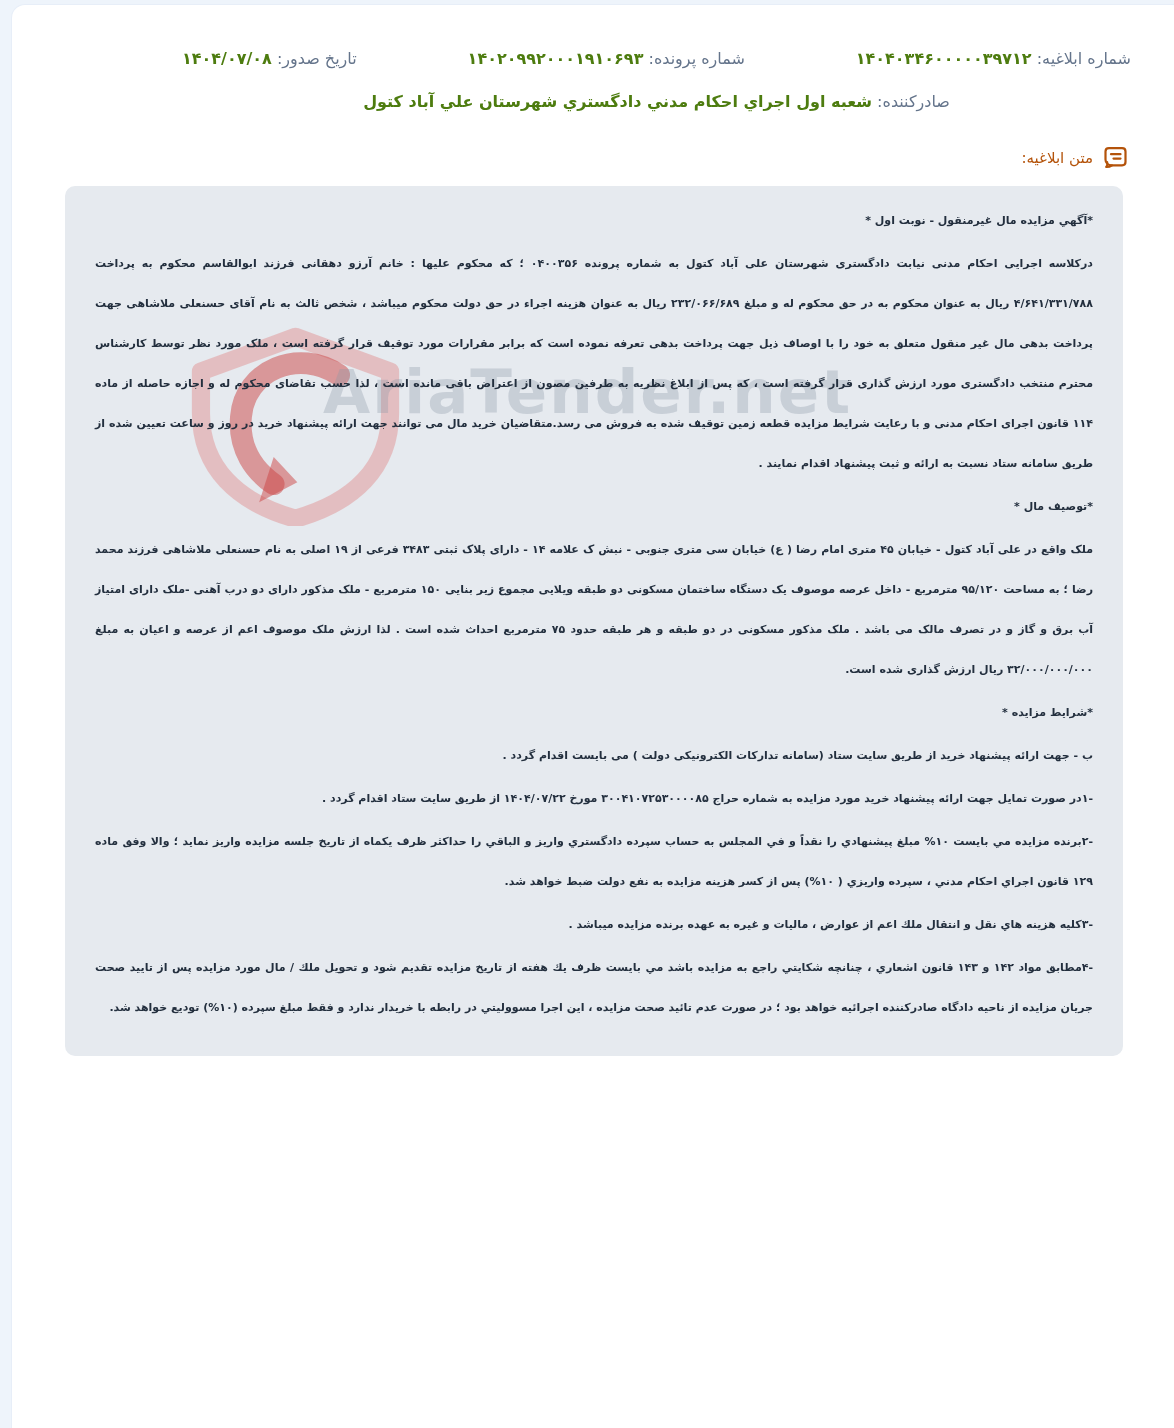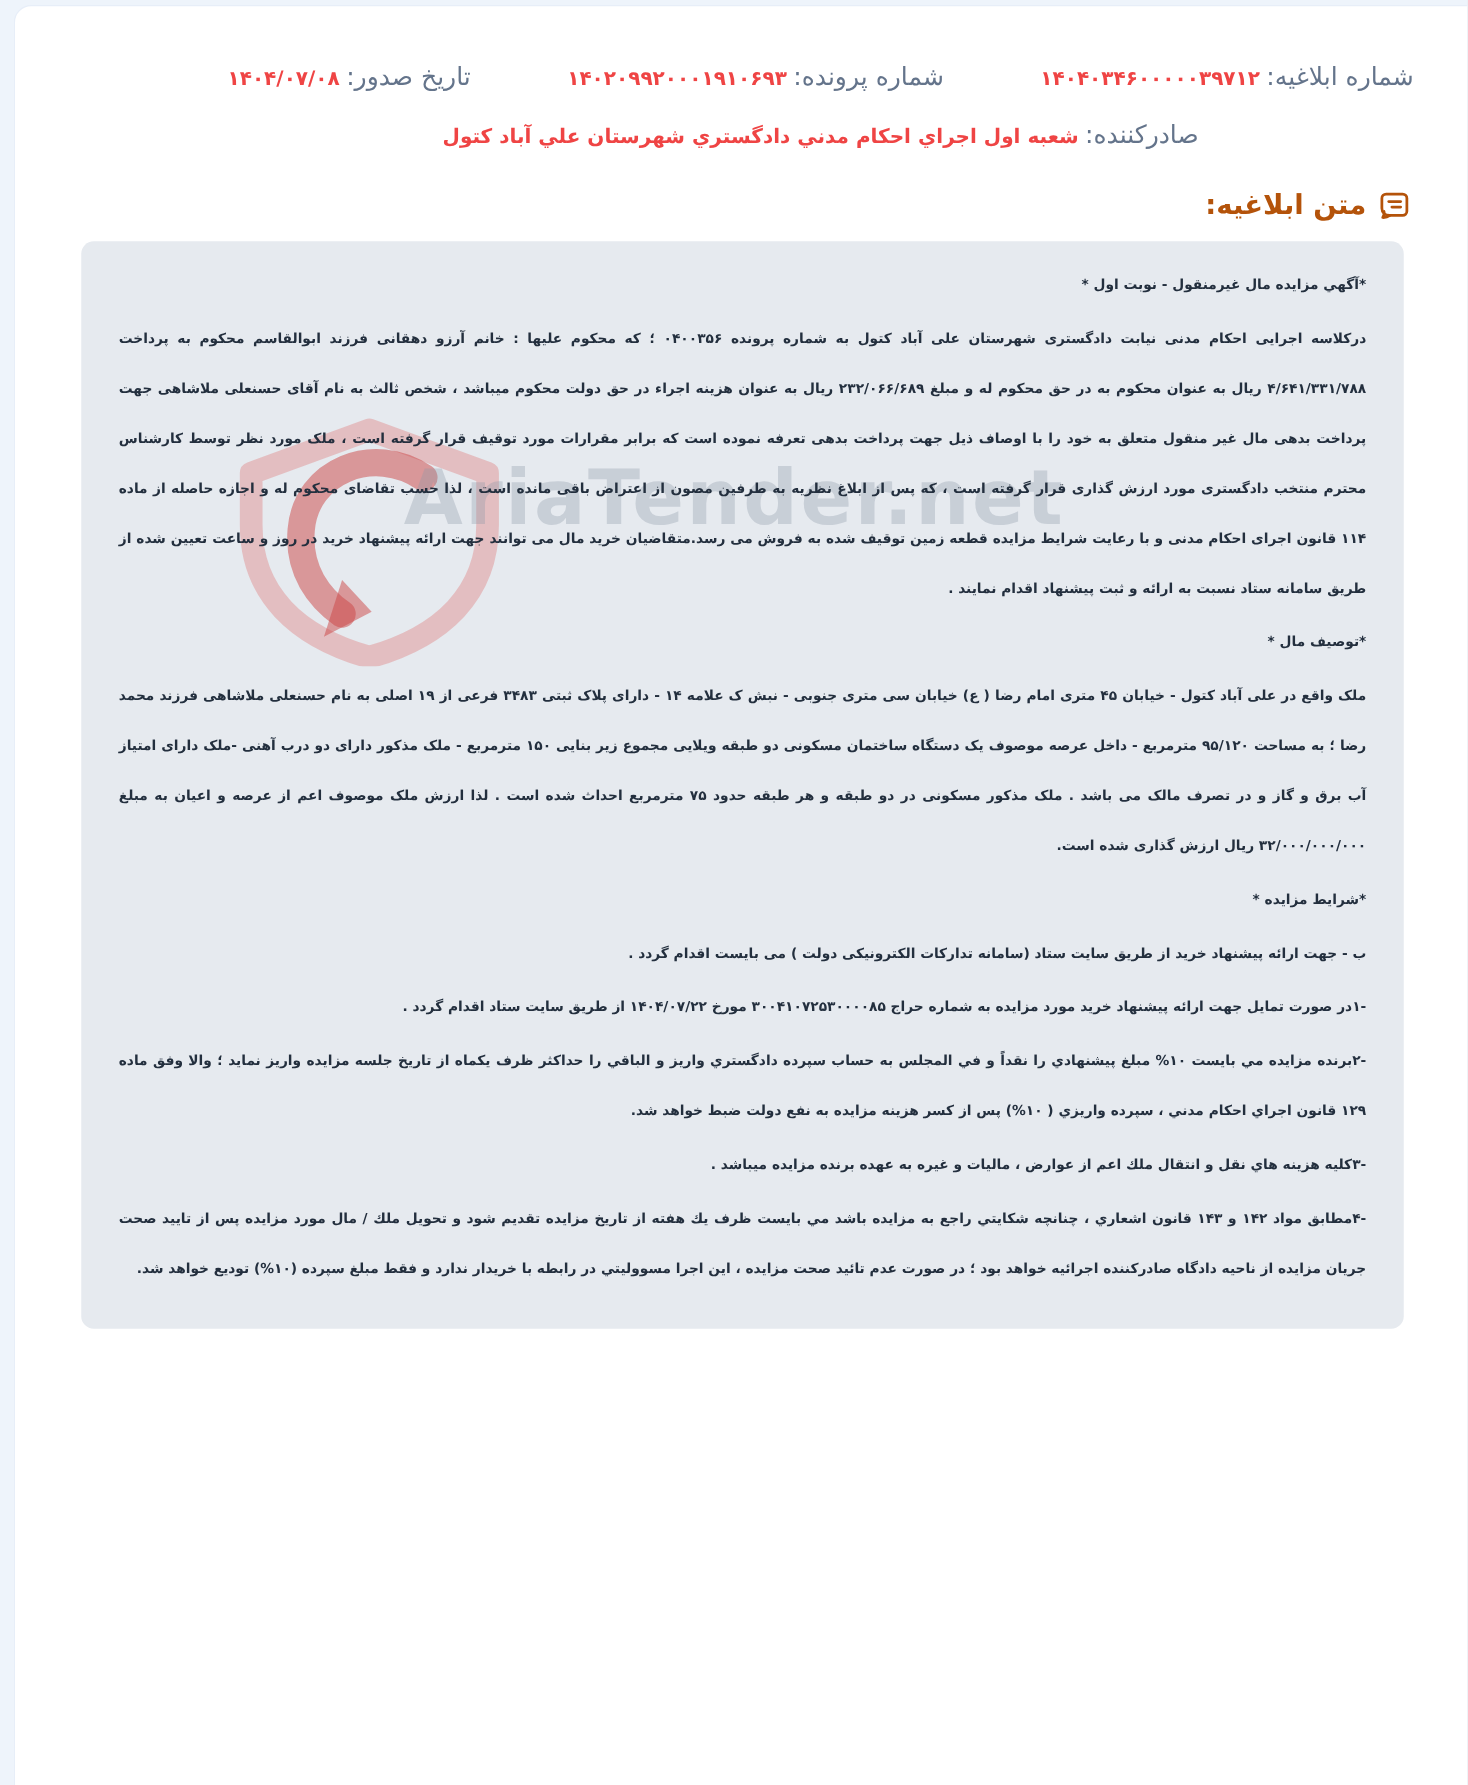--- a/index.html
+++ b/index.html
@@ -19,7 +19,7 @@
   .row1{display:flex;justify-content:space-between;align-items:baseline;margin-bottom:23px;}
   .hdr-item{white-space:nowrap;}
   .lbl{color:#64748b;font-size:20px;}
-  .val{color:#ef4444;font-weight:bold;font-size:16px;}
+  .val{color:#4d7c0f;font-weight:bold;font-size:16px;}
   .meta-row{margin-bottom:22px;text-align:center;line-height:22px;}
   .body-heading{
     display:flex;align-items:center;gap:9px;

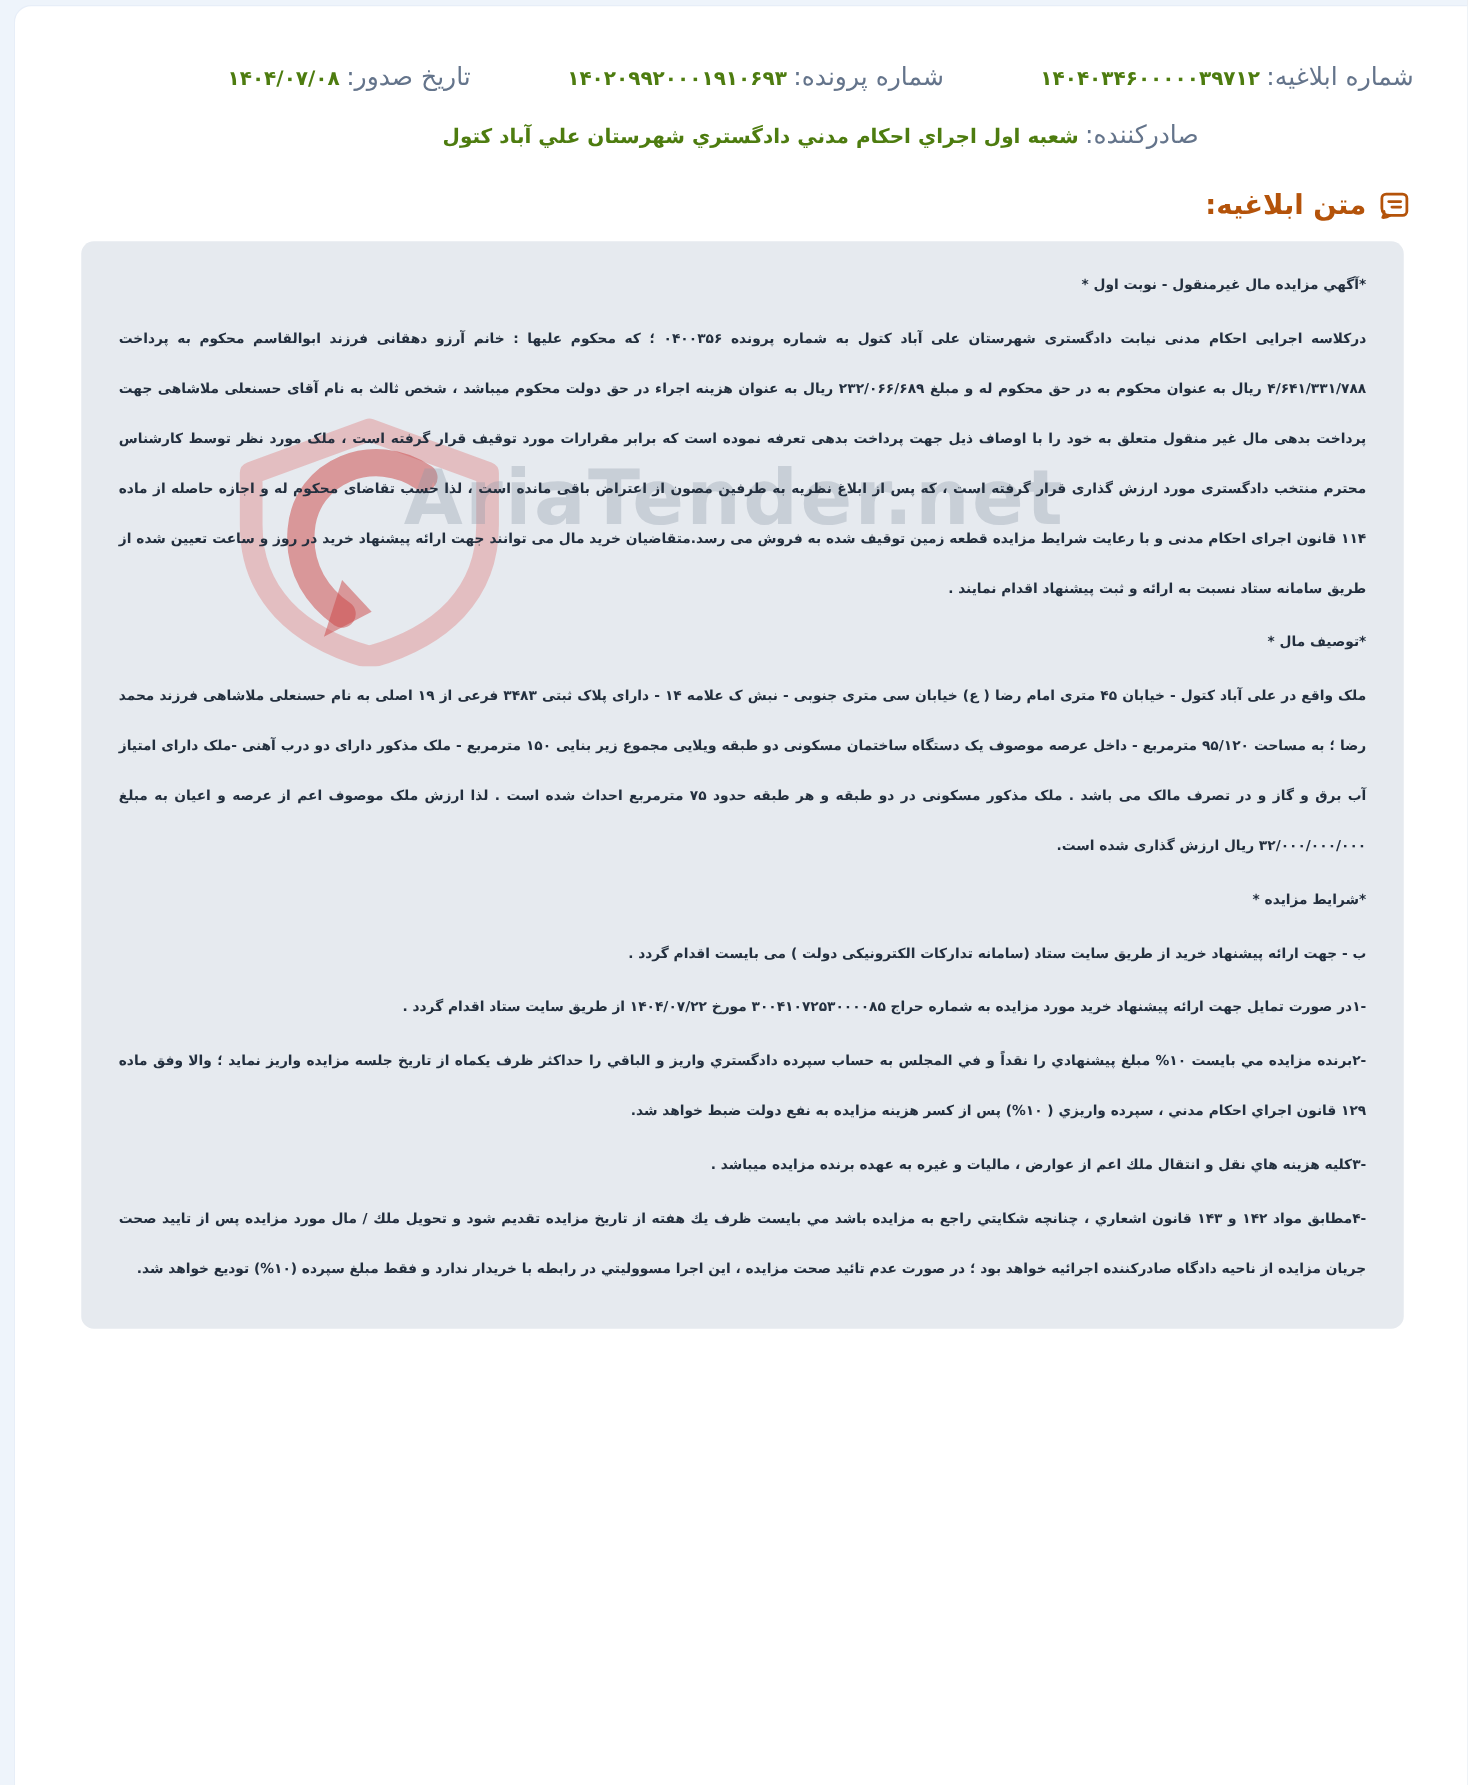--- a/index.html
+++ b/index.html
@@ -18,7 +18,7 @@
   .hdr{padding:44px 43px 0 170px;}
   .row1{display:flex;justify-content:space-between;align-items:baseline;margin-bottom:23px;}
   .hdr-item{white-space:nowrap;}
-  .lbl{color:#64748b;font-size:20px;}
+  .lbl{color:#64748b;font-size:16px;}
   .val{color:#4d7c0f;font-weight:bold;font-size:16px;}
   .meta-row{margin-bottom:22px;text-align:center;line-height:22px;}
   .body-heading{

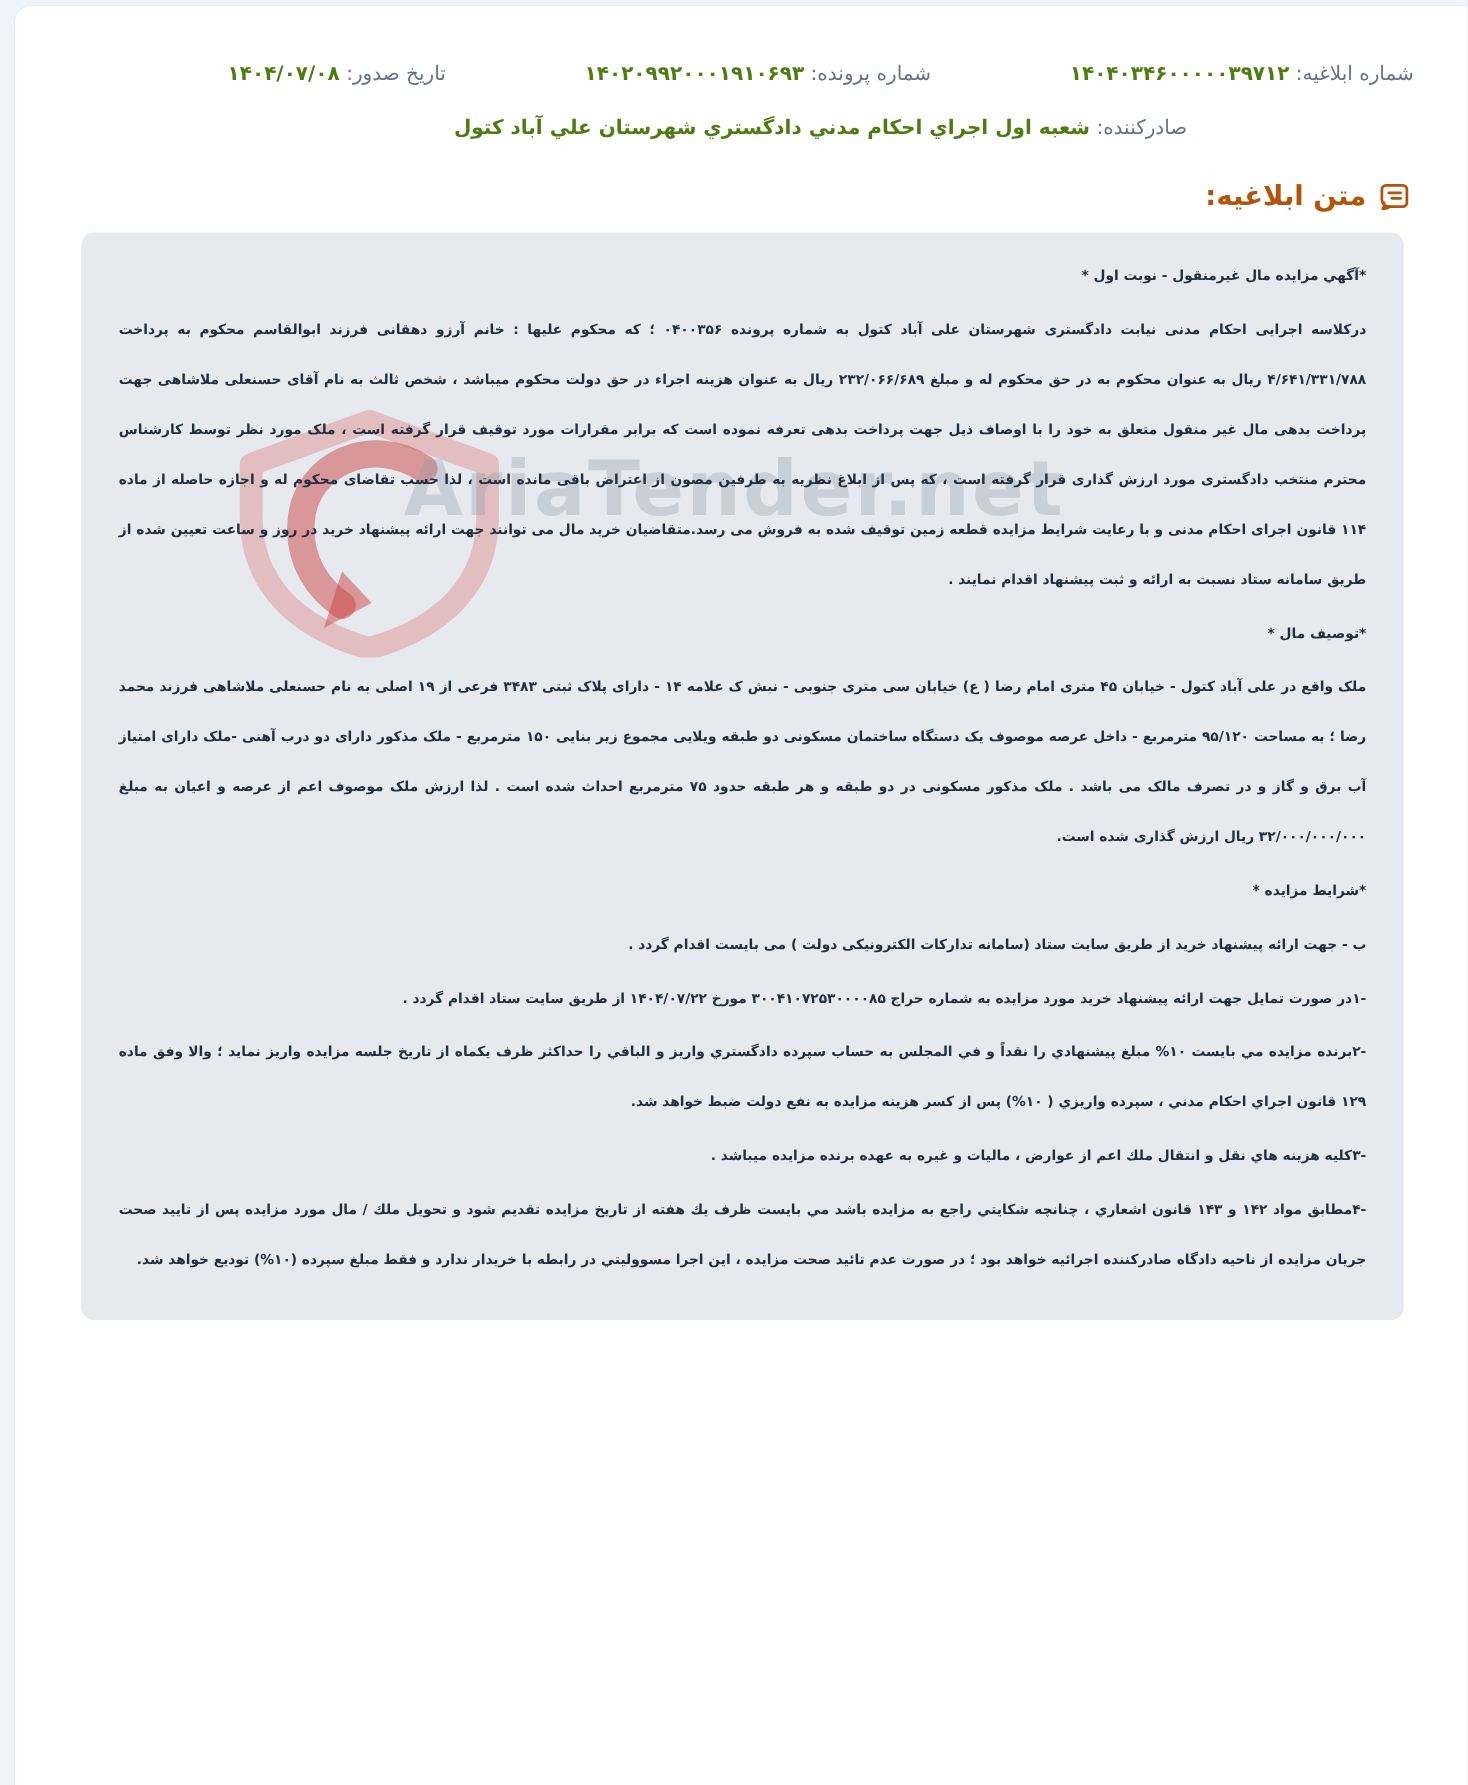--- a/index.html
+++ b/index.html
@@ -24,7 +24,7 @@
   .body-heading{
     display:flex;align-items:center;gap:9px;
     padding:9px 45px 0 0;
-    color:#b4530a;font-weight:bold;font-size:22px;
+    color:#b4530a;font-weight:normal;font-size:15px;
   }
   .note-icon{width:27px;height:27px;flex:0 0 auto;display:inline-block;}
   .notice-box{

